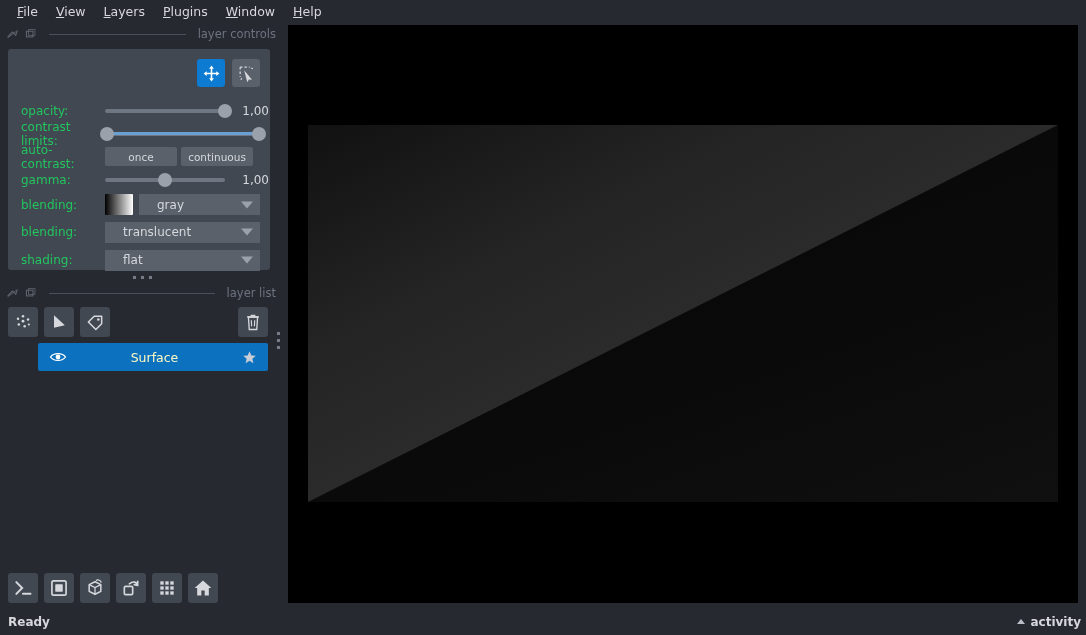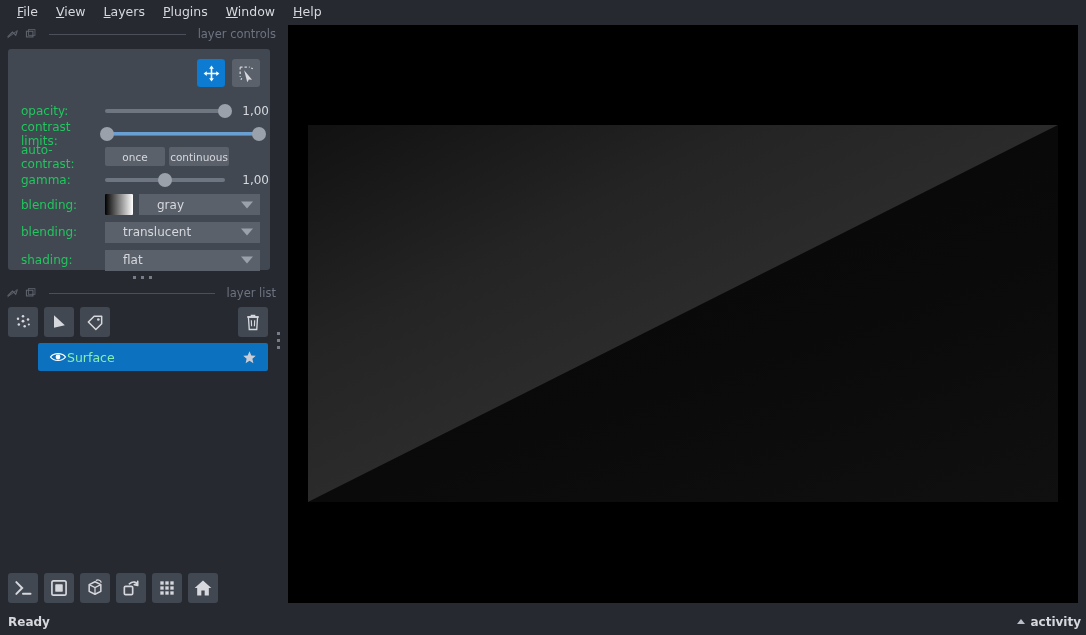--- a/index.html
+++ b/index.html
@@ -262,7 +262,7 @@
       <div class="ctrl-row">
         <div class="ctrl-label">auto-contrast:</div>
         <div class="ctrl-field">
-          <div class="btn-group" style="width:124px">
+          <div class="btn-group" style="width:148px">
             <button class="push-btn">once</button>
             <button class="push-btn">continuous</button>
           </div>

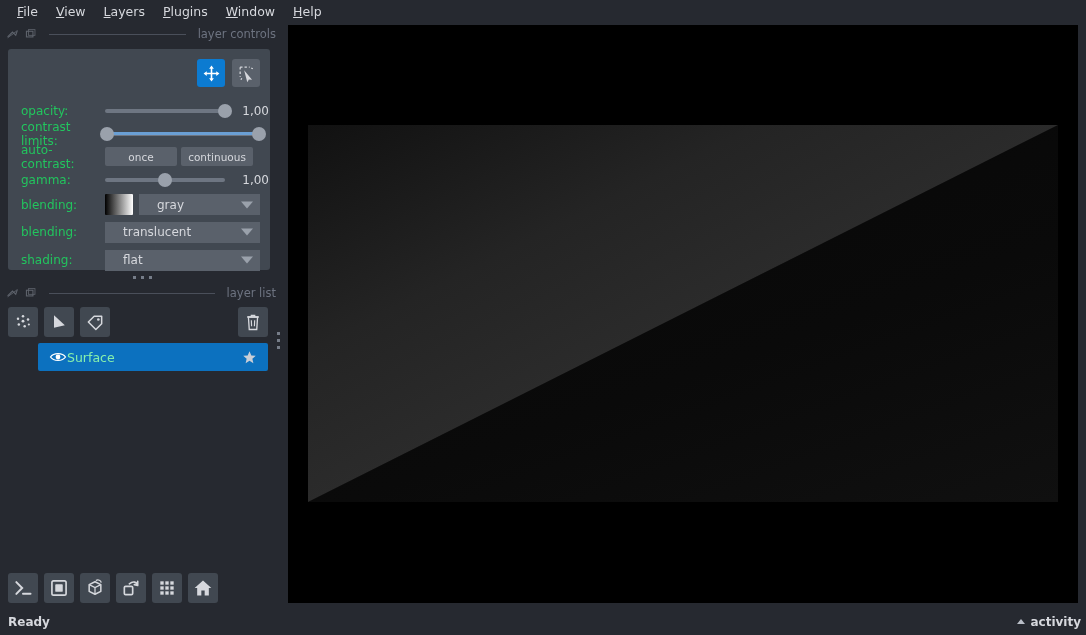--- a/index.html
+++ b/index.html
@@ -130,7 +130,7 @@
     background: #0c71bf; padding: 0 11px;
   }
   .layer-name {
-    flex: 1; font-size: 12.5px; color: #86efac;
+    flex: 1; text-align: center; font-size: 12.5px; color: #fef9c3;
   }
 
   

